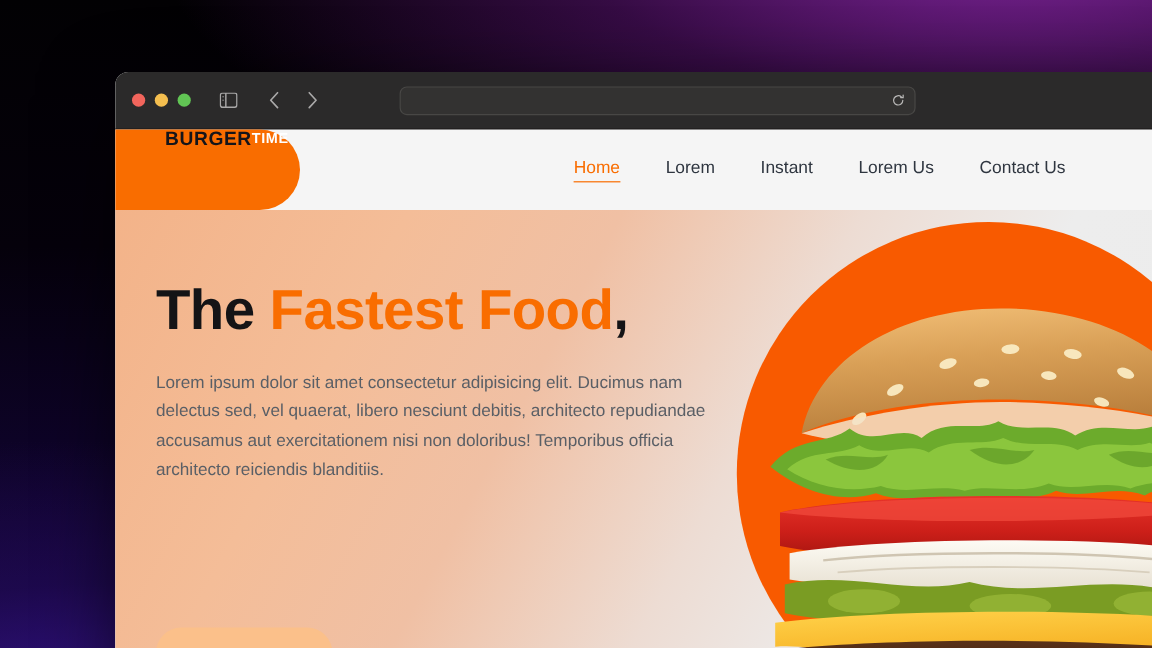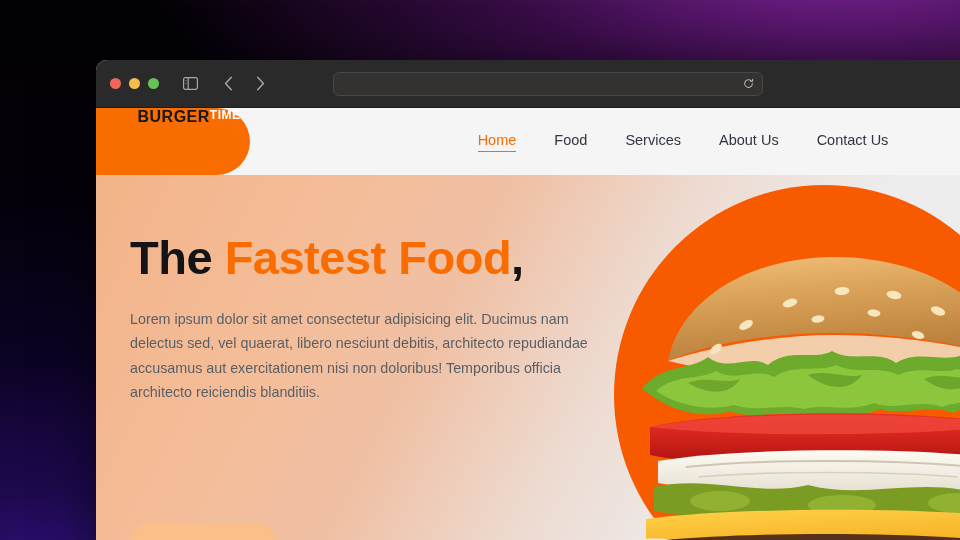--- a/index.html
+++ b/index.html
@@ -186,7 +186,7 @@
 
     <nav id="navlinks">
       <a class="navlink active" href="#">Home</a>
-      <a class="navlink" href="#">Food</a>
+      <a class="navlink" href="#">Lorem</a>
       <a class="navlink" href="#">Services</a>
       <a class="navlink" href="#">About Us</a>
       <a class="navlink" href="#">Contact Us</a>

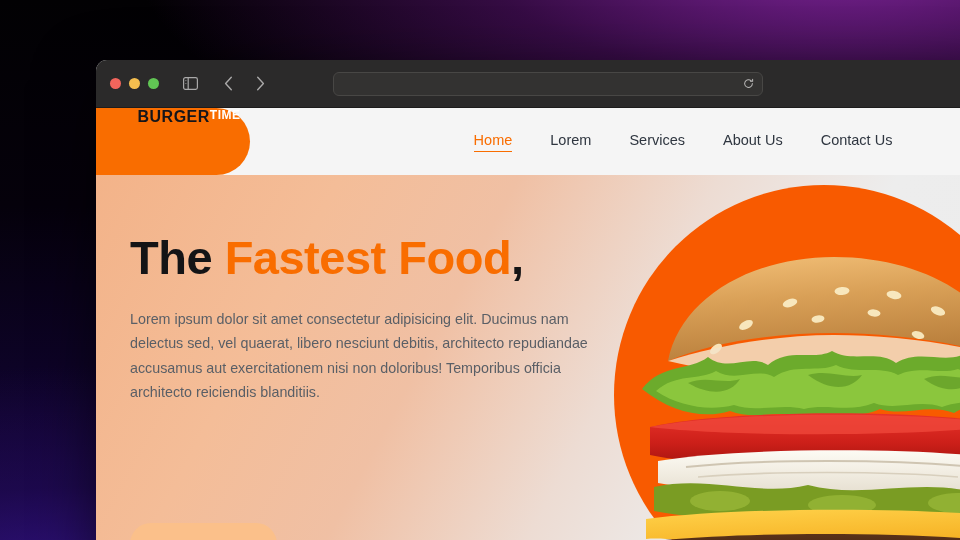--- a/index.html
+++ b/index.html
@@ -187,7 +187,7 @@
     <nav id="navlinks">
       <a class="navlink active" href="#">Home</a>
       <a class="navlink" href="#">Lorem</a>
-      <a class="navlink" href="#">Services</a>
+      <a class="navlink" href="#">Instant</a>
       <a class="navlink" href="#">About Us</a>
       <a class="navlink" href="#">Contact Us</a>
     </nav>

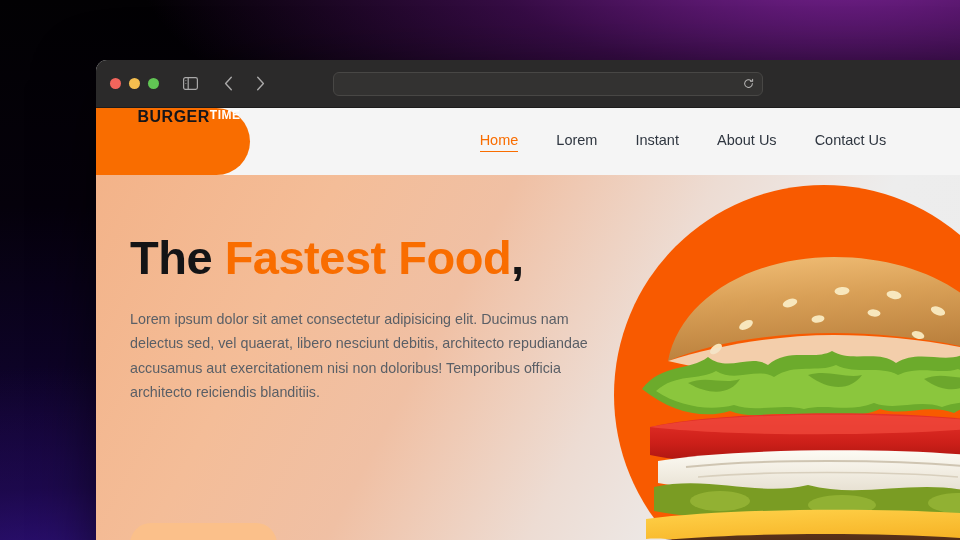--- a/index.html
+++ b/index.html
@@ -188,7 +188,7 @@
       <a class="navlink active" href="#">Home</a>
       <a class="navlink" href="#">Lorem</a>
       <a class="navlink" href="#">Instant</a>
-      <a class="navlink" href="#">About Us</a>
+      <a class="navlink" href="#">Lorem Us</a>
       <a class="navlink" href="#">Contact Us</a>
     </nav>
   </div>

